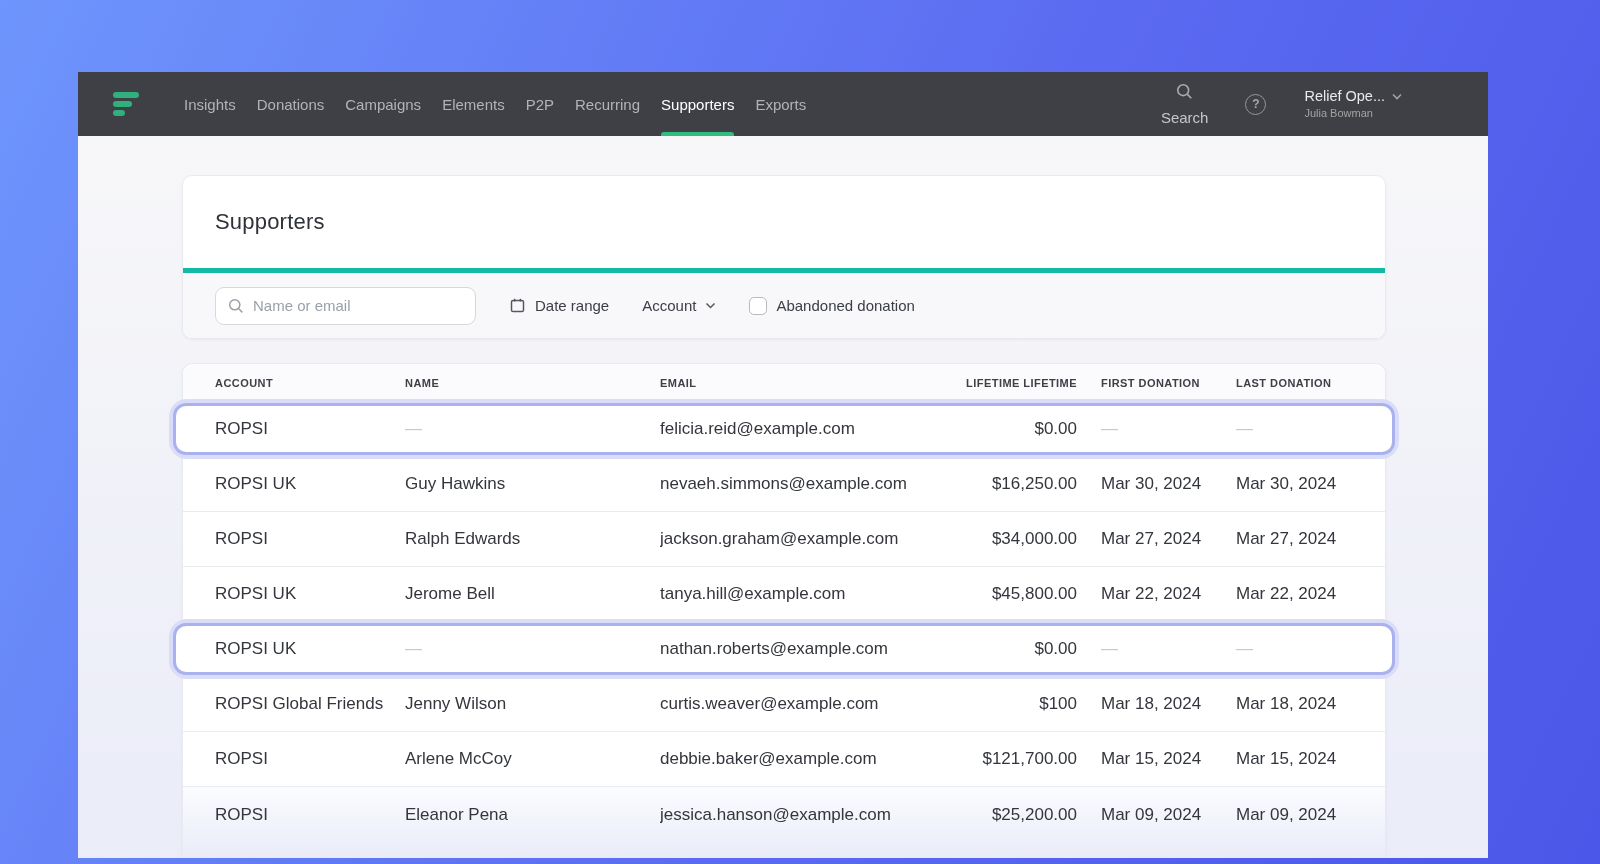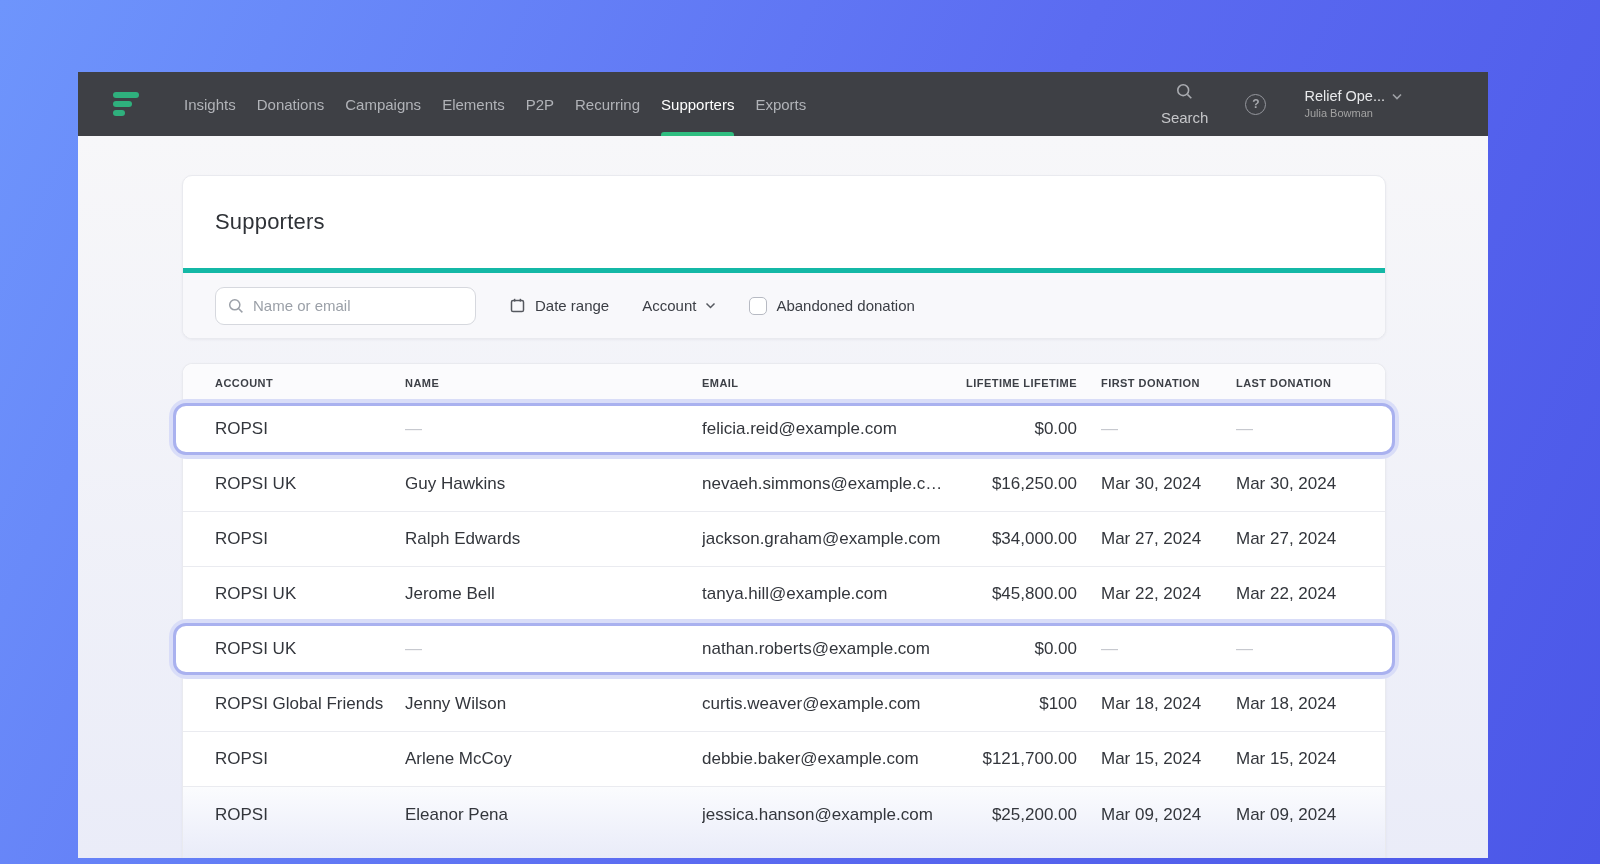--- a/index.html
+++ b/index.html
@@ -68,7 +68,7 @@
     background:#fbfbfd; border-bottom:1px solid #ececf1; border-radius:10px 10px 0 0;
     font-size:11px; font-weight:700; letter-spacing:.45px; color:#3d4047; }
   .c-account { width:190px; flex-shrink:0; }
-  .c-name    { width:297px; flex-shrink:0; }
+  .c-name    { width:255px; flex-shrink:0; }
   .c-email   { flex:1; min-width:0; }
   .c-lifetime{ width:130px; flex-shrink:0; text-align:right; }
   .c-first   { width:135px; flex-shrink:0; margin-left:24px; }

